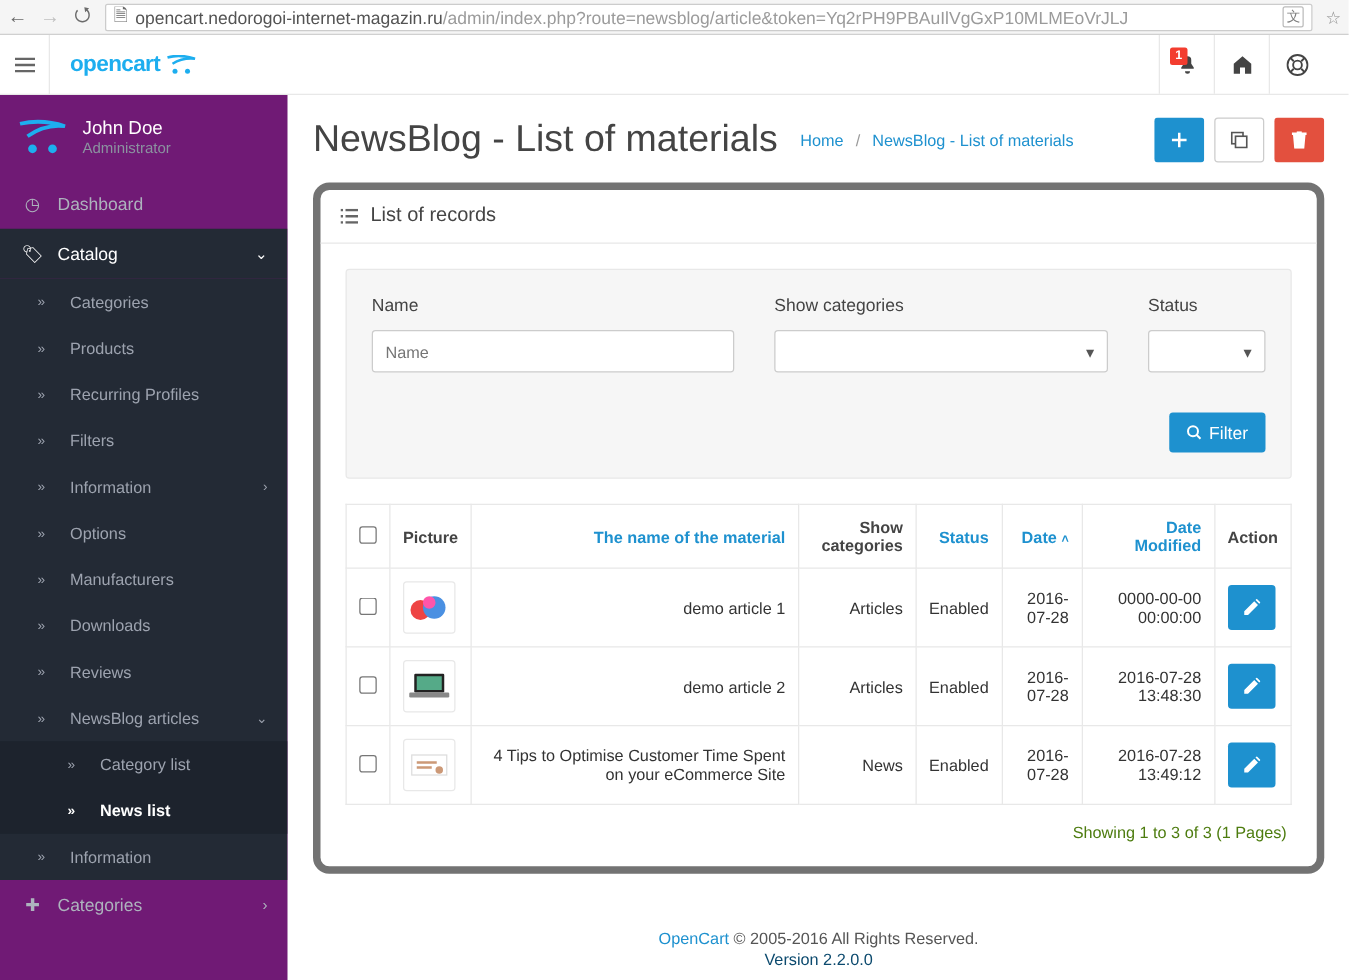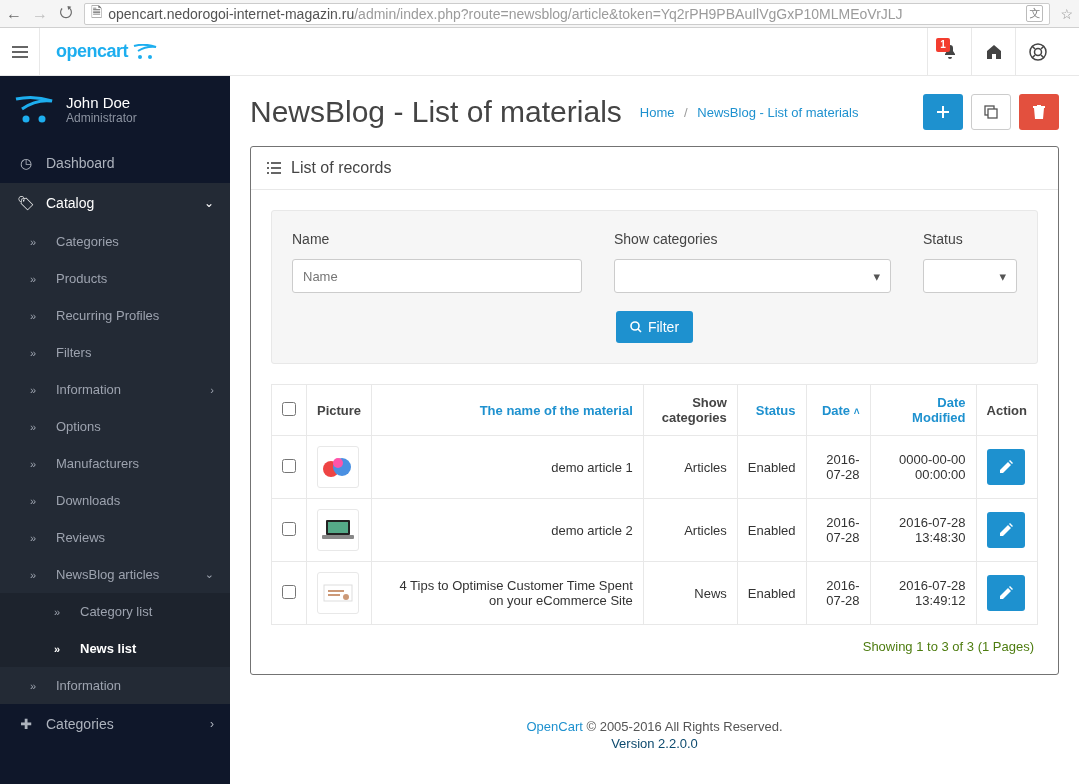--- a/index.html
+++ b/index.html
@@ -22,7 +22,7 @@
 .notif .badge{position:absolute;top:10px;left:8px;background:#f33d2f;color:#fff;font-size:10px;line-height:14px;min-width:14px;text-align:center;border-radius:2px;font-weight:bold}
 
 .main{display:flex;height:calc(784px - 28px - 48px)}
-.sidebar{width:230px;background:#0f172a;color:#c5c9cf;overflow-y:auto}
+.sidebar{width:230px;background:#701a75;color:#c5c9cf;overflow-y:auto}
 .user-block{display:flex;align-items:center;padding:18px 16px 18px 12px;gap:10px}
 .user-block .cart-icon{color:#1daeef}
 .user-name{color:#fff;font-size:15px;font-weight:500}

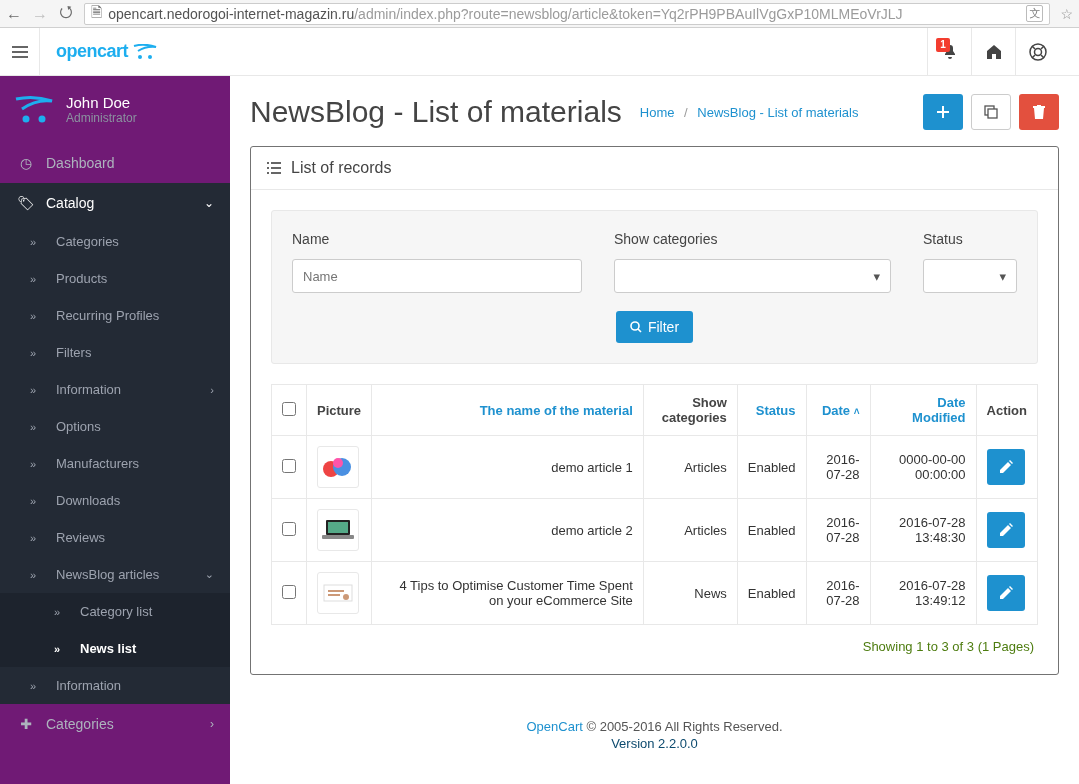--- a/index.html
+++ b/index.html
@@ -50,7 +50,7 @@
 .btn-primary{background:#1e91cf;color:#fff}
 .btn-default{background:#fff;border-color:#ccc;color:#555}
 .btn-danger{background:#e3503e;color:#fff}
-.panel{margin:0 20px 20px;border:1px solid #737373;border-radius:3px}
+.panel{margin:0 20px 20px;border:6px solid #737373;border-radius:13px}
 .panel-head{padding:12px 16px;border-bottom:1px solid #e8e8e8;display:flex;align-items:center;gap:10px;color:#444;font-size:16px}
 .panel-body{padding:20px}
 .filter-box{background:#f6f6f6;border:1px solid #e8e8e8;border-radius:3px;padding:20px;margin-bottom:20px}

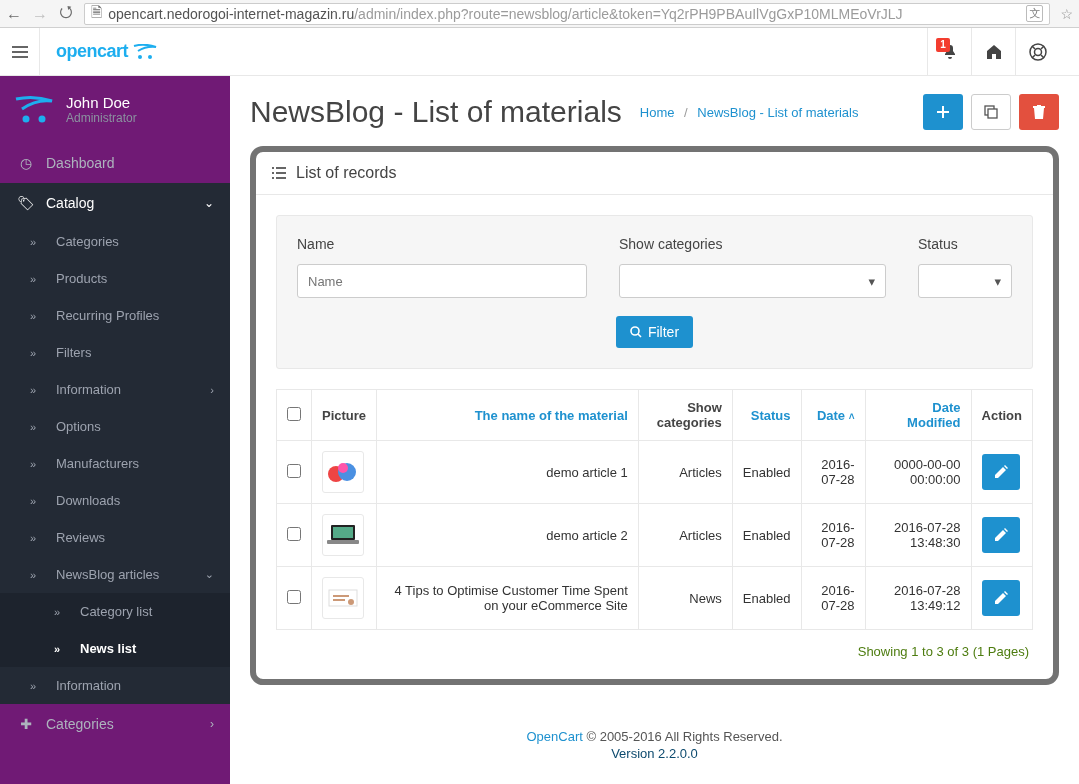--- a/index.html
+++ b/index.html
@@ -61,7 +61,7 @@
 .filter-group label{display:block;color:#444;font-size:14px;margin-bottom:12px;font-weight:500}
 .filter-group input,.filter-group .select{width:100%;height:34px;border:1px solid #ccc;border-radius:3px;padding:0 10px;font-size:13px;background:#fff}
 .filter-group .select{display:flex;align-items:center;justify-content:flex-end;color:#555}
-.filter-actions{display:flex;justify-content:center;margin-top:18px}
+.filter-actions{display:flex;justify-content:flex-end;margin-top:32px}
 .btn-filter{background:#1e91cf;color:#fff;border:none;padding:8px 14px;border-radius:3px;font-size:14px;display:flex;align-items:center;gap:6px;cursor:pointer}
 
 table{width:100%;border-collapse:collapse;font-size:13px}

